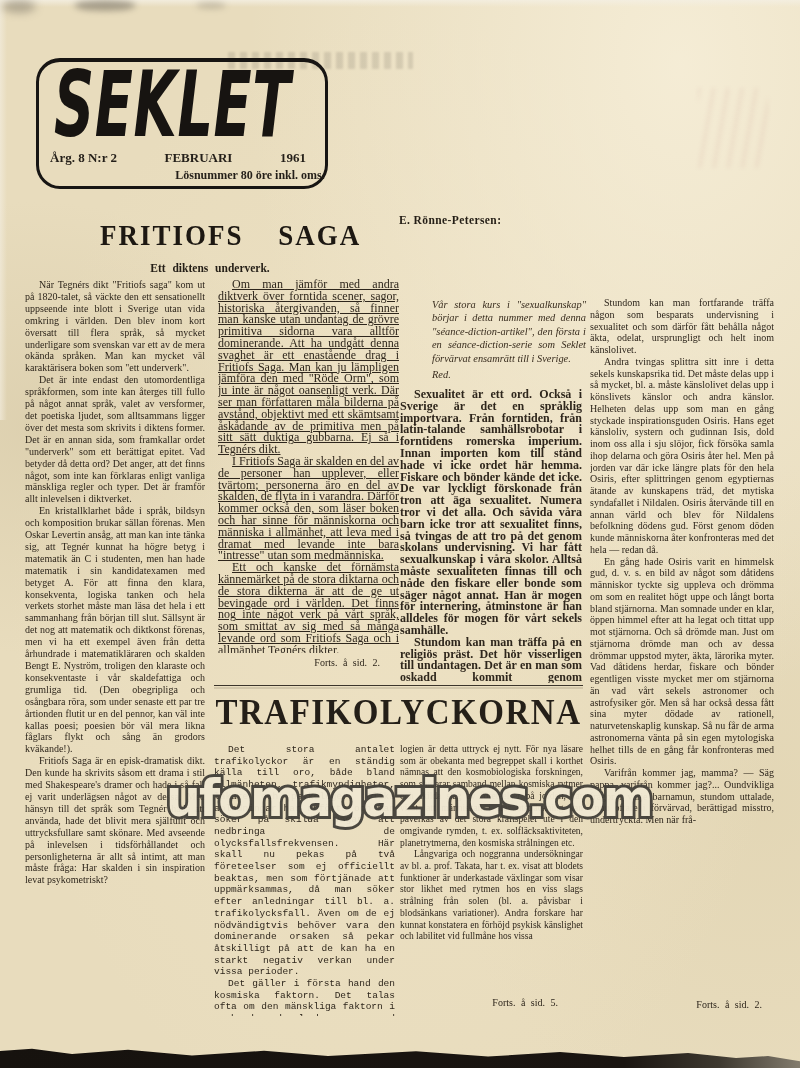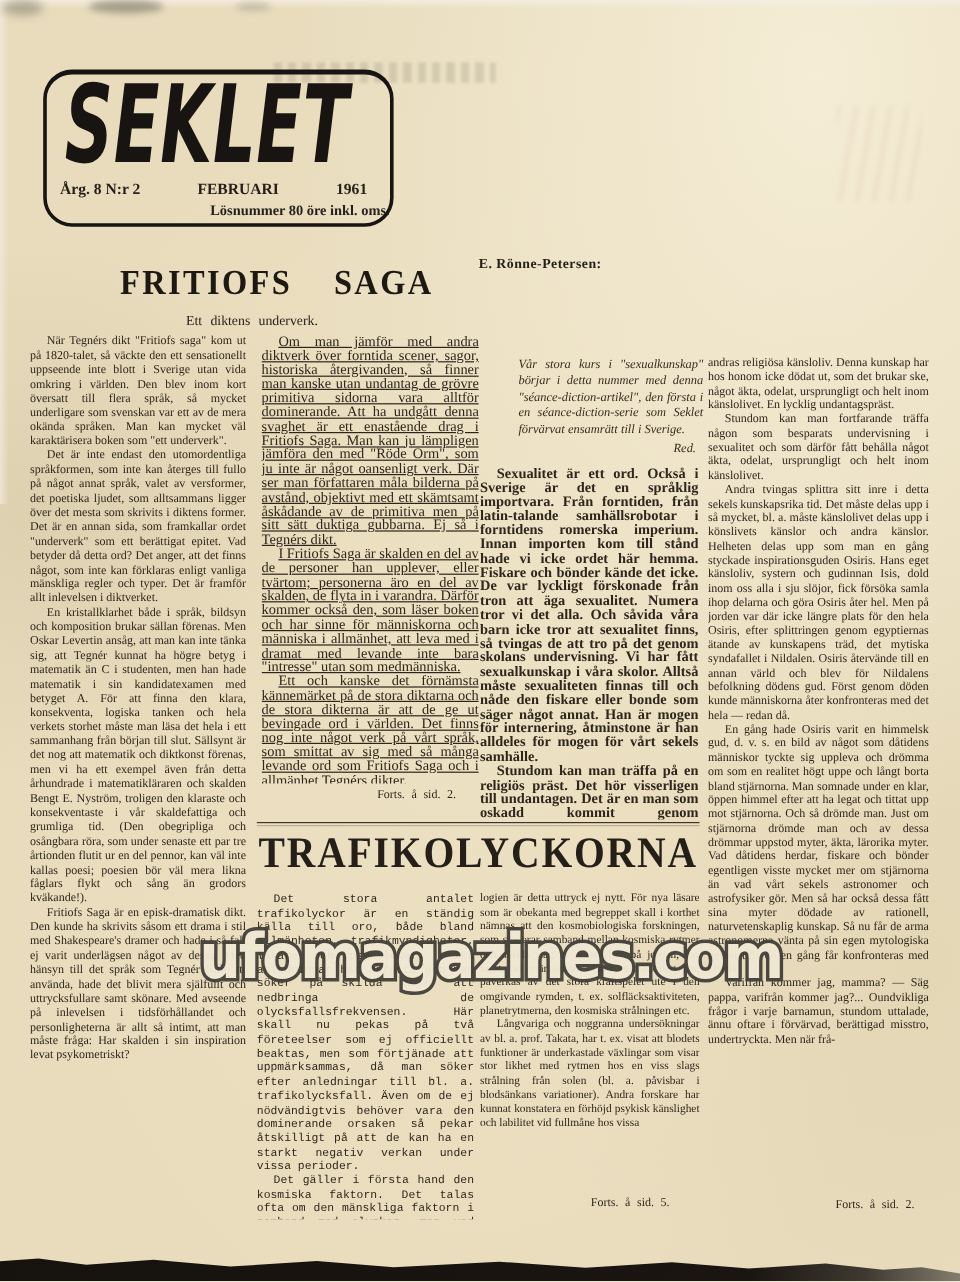--- a/index.html
+++ b/index.html
@@ -37,7 +37,7 @@
   
   .fritiofs-title{position:absolute;left:100px;top:220px;width:216px;font-weight:bold;font-size:27px;line-height:1.1;
     color:#1d1812;letter-spacing:2px;text-align:justify;text-align-last:justify;transform:scaleY(1.08);transform-origin:left top;white-space:nowrap;word-spacing:26px;}
-  .fritiofs-subtitle{position:absolute;left:25px;top:262px;width:370px;text-align:center;font-weight:normal;font-size:11.5px;color:#241e16;word-spacing:4px;}
+  .fritiofs-subtitle{position:absolute;left:25px;top:262px;width:370px;text-align:center;font-weight:bold;font-size:11.5px;color:#241e16;word-spacing:4px;}
   .byline{position:absolute;left:399px;top:214px;font-weight:bold;font-size:11.5px;color:#241e16;letter-spacing:.4px;}
   .himmelska-title{position:absolute;left:397px;top:234px;width:376px;font-family:"Liberation Sans","DejaVu Sans",sans-serif;
     font-weight:bold;font-size:31px;letter-spacing:-1px;word-spacing:6px;color:#1b1713;white-space:nowrap;}

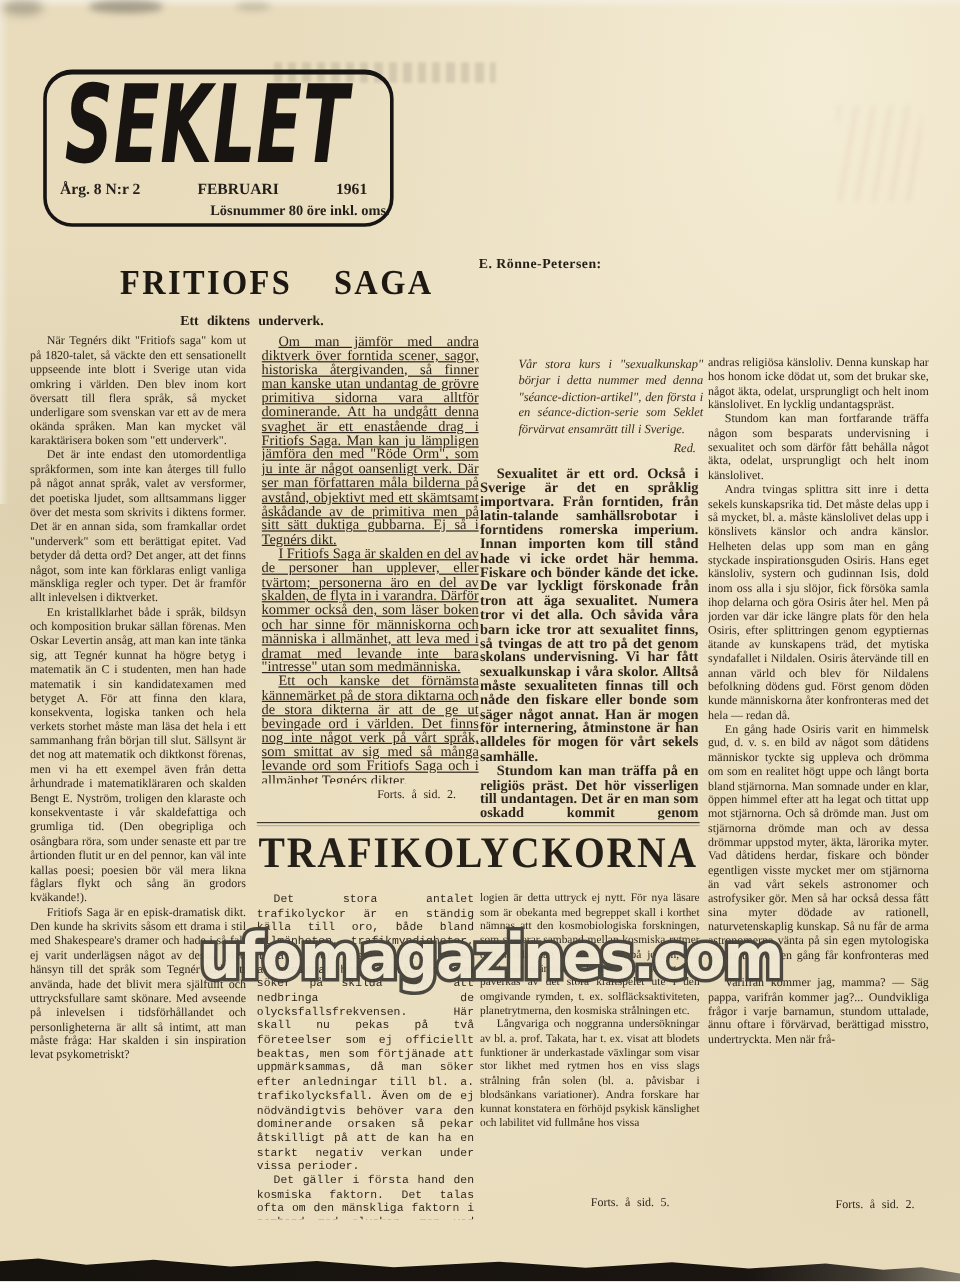--- a/index.html
+++ b/index.html
@@ -114,7 +114,6 @@
       <p>Stundom kan man träffa på en religiös präst. Det hör visserligen till undantagen. Det är en man som oskadd kommit genom undervisning i teologi, kunskap om det egna och</p>
     </div>
   <div class="col h2">
-      <p class="noindent">andras religiösa känsloliv. Denna kunskap har hos honom icke dödat ut, som det brukar ske, något äkta, odelat, ursprungligt och helt inom känslolivet. En lycklig undantagspräst.</p>
       <p>Stundom kan man fortfarande träffa någon som besparats undervisning i sexualitet och som därför fått behålla något äkta, odelat, ursprungligt och helt inom känslolivet.</p>
       <p>Andra tvingas splittra sitt inre i detta sekels kunskapsrika tid. Det måste delas upp i så mycket, bl. a. måste känslolivet delas upp i könslivets känslor och andra känslor. Helheten delas upp som man en gång styckade inspirationsguden Osiris. Hans eget känsloliv, systern och gudinnan Isis, dold inom oss alla i sju slöjor, fick försöka samla ihop delarna och göra Osiris åter hel. Men på jorden var där icke längre plats för den hela Osiris, efter splittringen genom egyptiernas ätande av kunskapens träd, det mytiska syndafallet i Nildalen. Osiris återvände till en annan värld och blev för Nildalens befolkning dödens gud. Först genom döden kunde människorna åter konfronteras med det hela — redan då.</p>
       <p>En gång hade Osiris varit en himmelsk gud, d. v. s. en bild av något som dåtidens människor tyckte sig uppleva och drömma om som en realitet högt uppe och långt borta bland stjärnorna. Man somnade under en klar, öppen himmel efter att ha legat och tittat upp mot stjärnorna. Och så drömde man. Just om stjärnorna drömde man och av dessa drömmar uppstod myter, äkta, lärorika myter. Vad dåtidens herdar, fiskare och bönder egentligen visste mycket mer om stjärnorna än vad vårt sekels astronomer och astrofysiker gör. Men så har också dessa fått sina myter dödade av rationell, naturvetenskaplig kunskap. Så nu får de arma astronomerna vänta på sin egen mytologiska helhet tills de en gång får konfronteras med Osiris.</p>

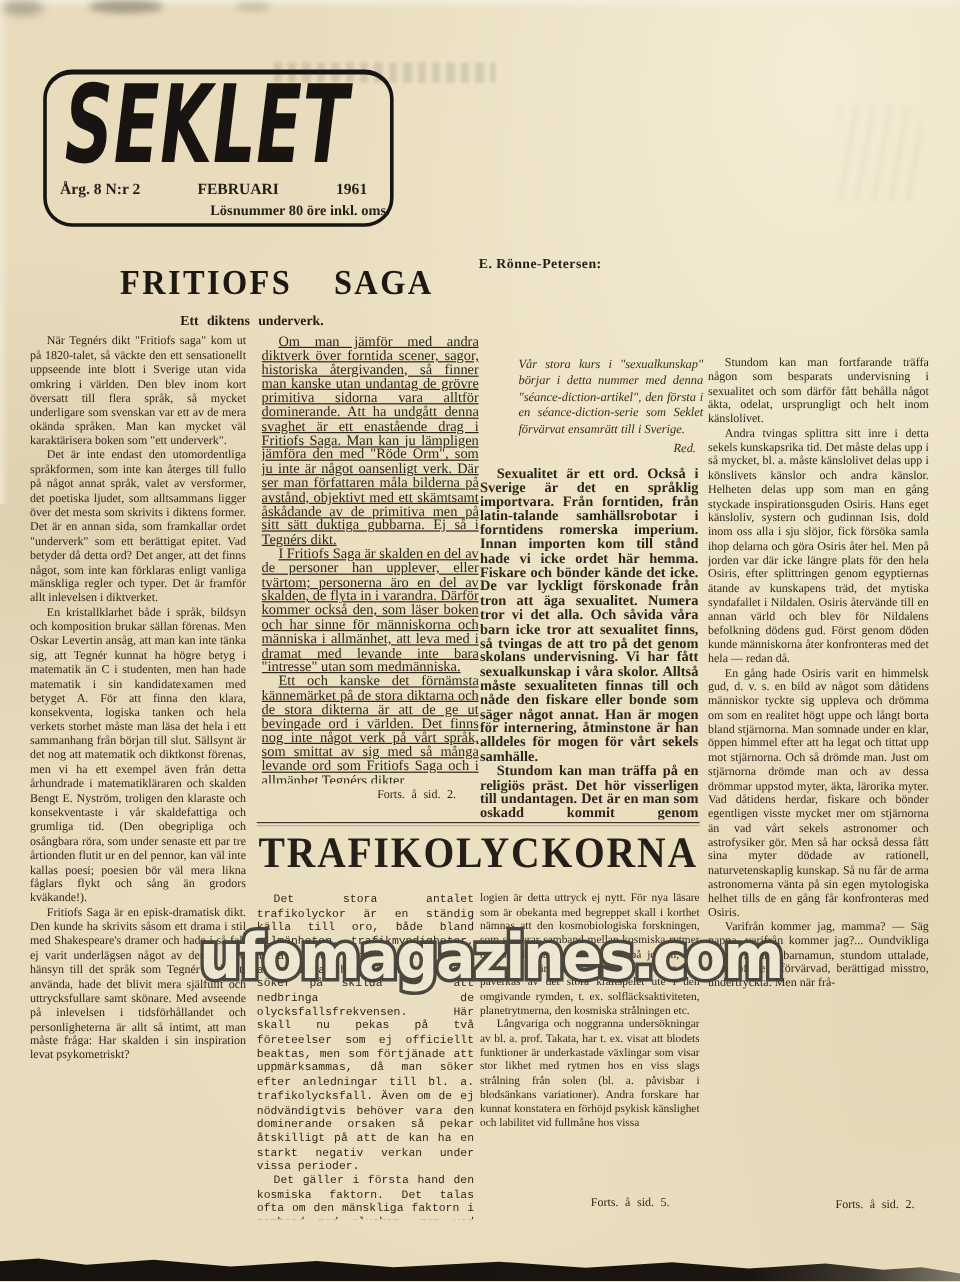--- a/index.html
+++ b/index.html
@@ -47,7 +47,7 @@
   
   .intro{position:absolute;left:432px;top:298px;width:154px;font-style:italic;font-size:10.4px;line-height:13.4px;
     color:#372b1d;text-align:justify;}
-  .intro-sign{margin-top:3px;text-align:right;padding-right:6px;font-style:italic;}
+  .intro-sign{margin-top:3px;text-align:left;padding-right:6px;font-style:italic;}
   
   .col{position:absolute;overflow:hidden;color:#2e261c;text-align:justify;}
   .col p{margin:0;text-indent:14px;}

